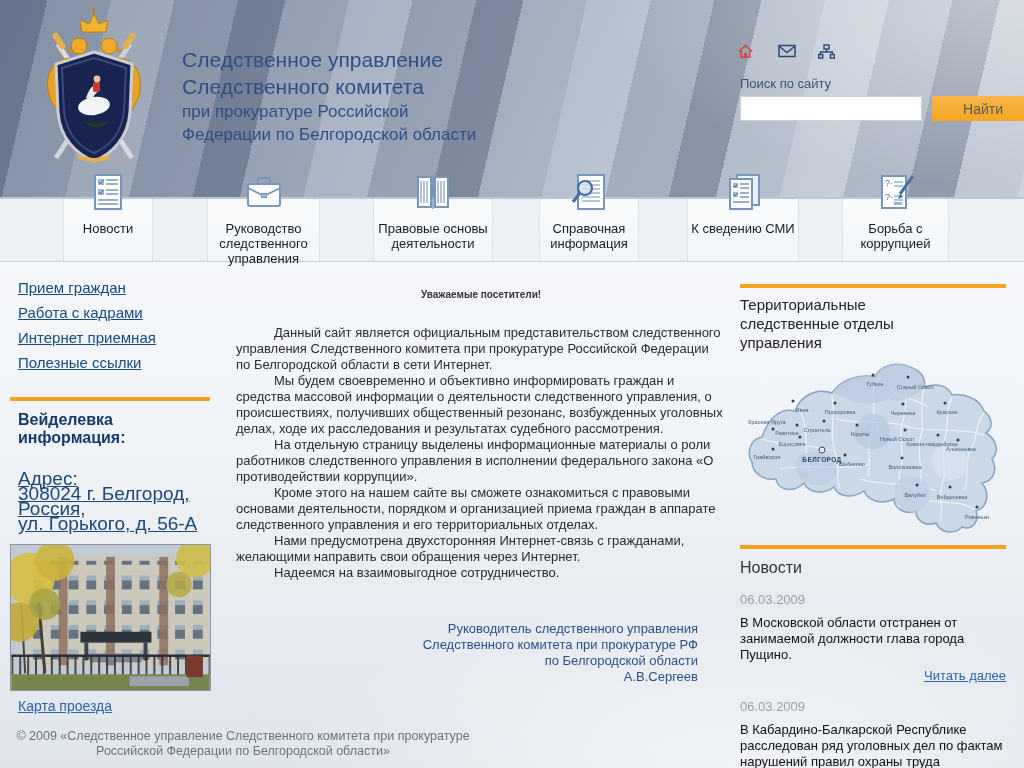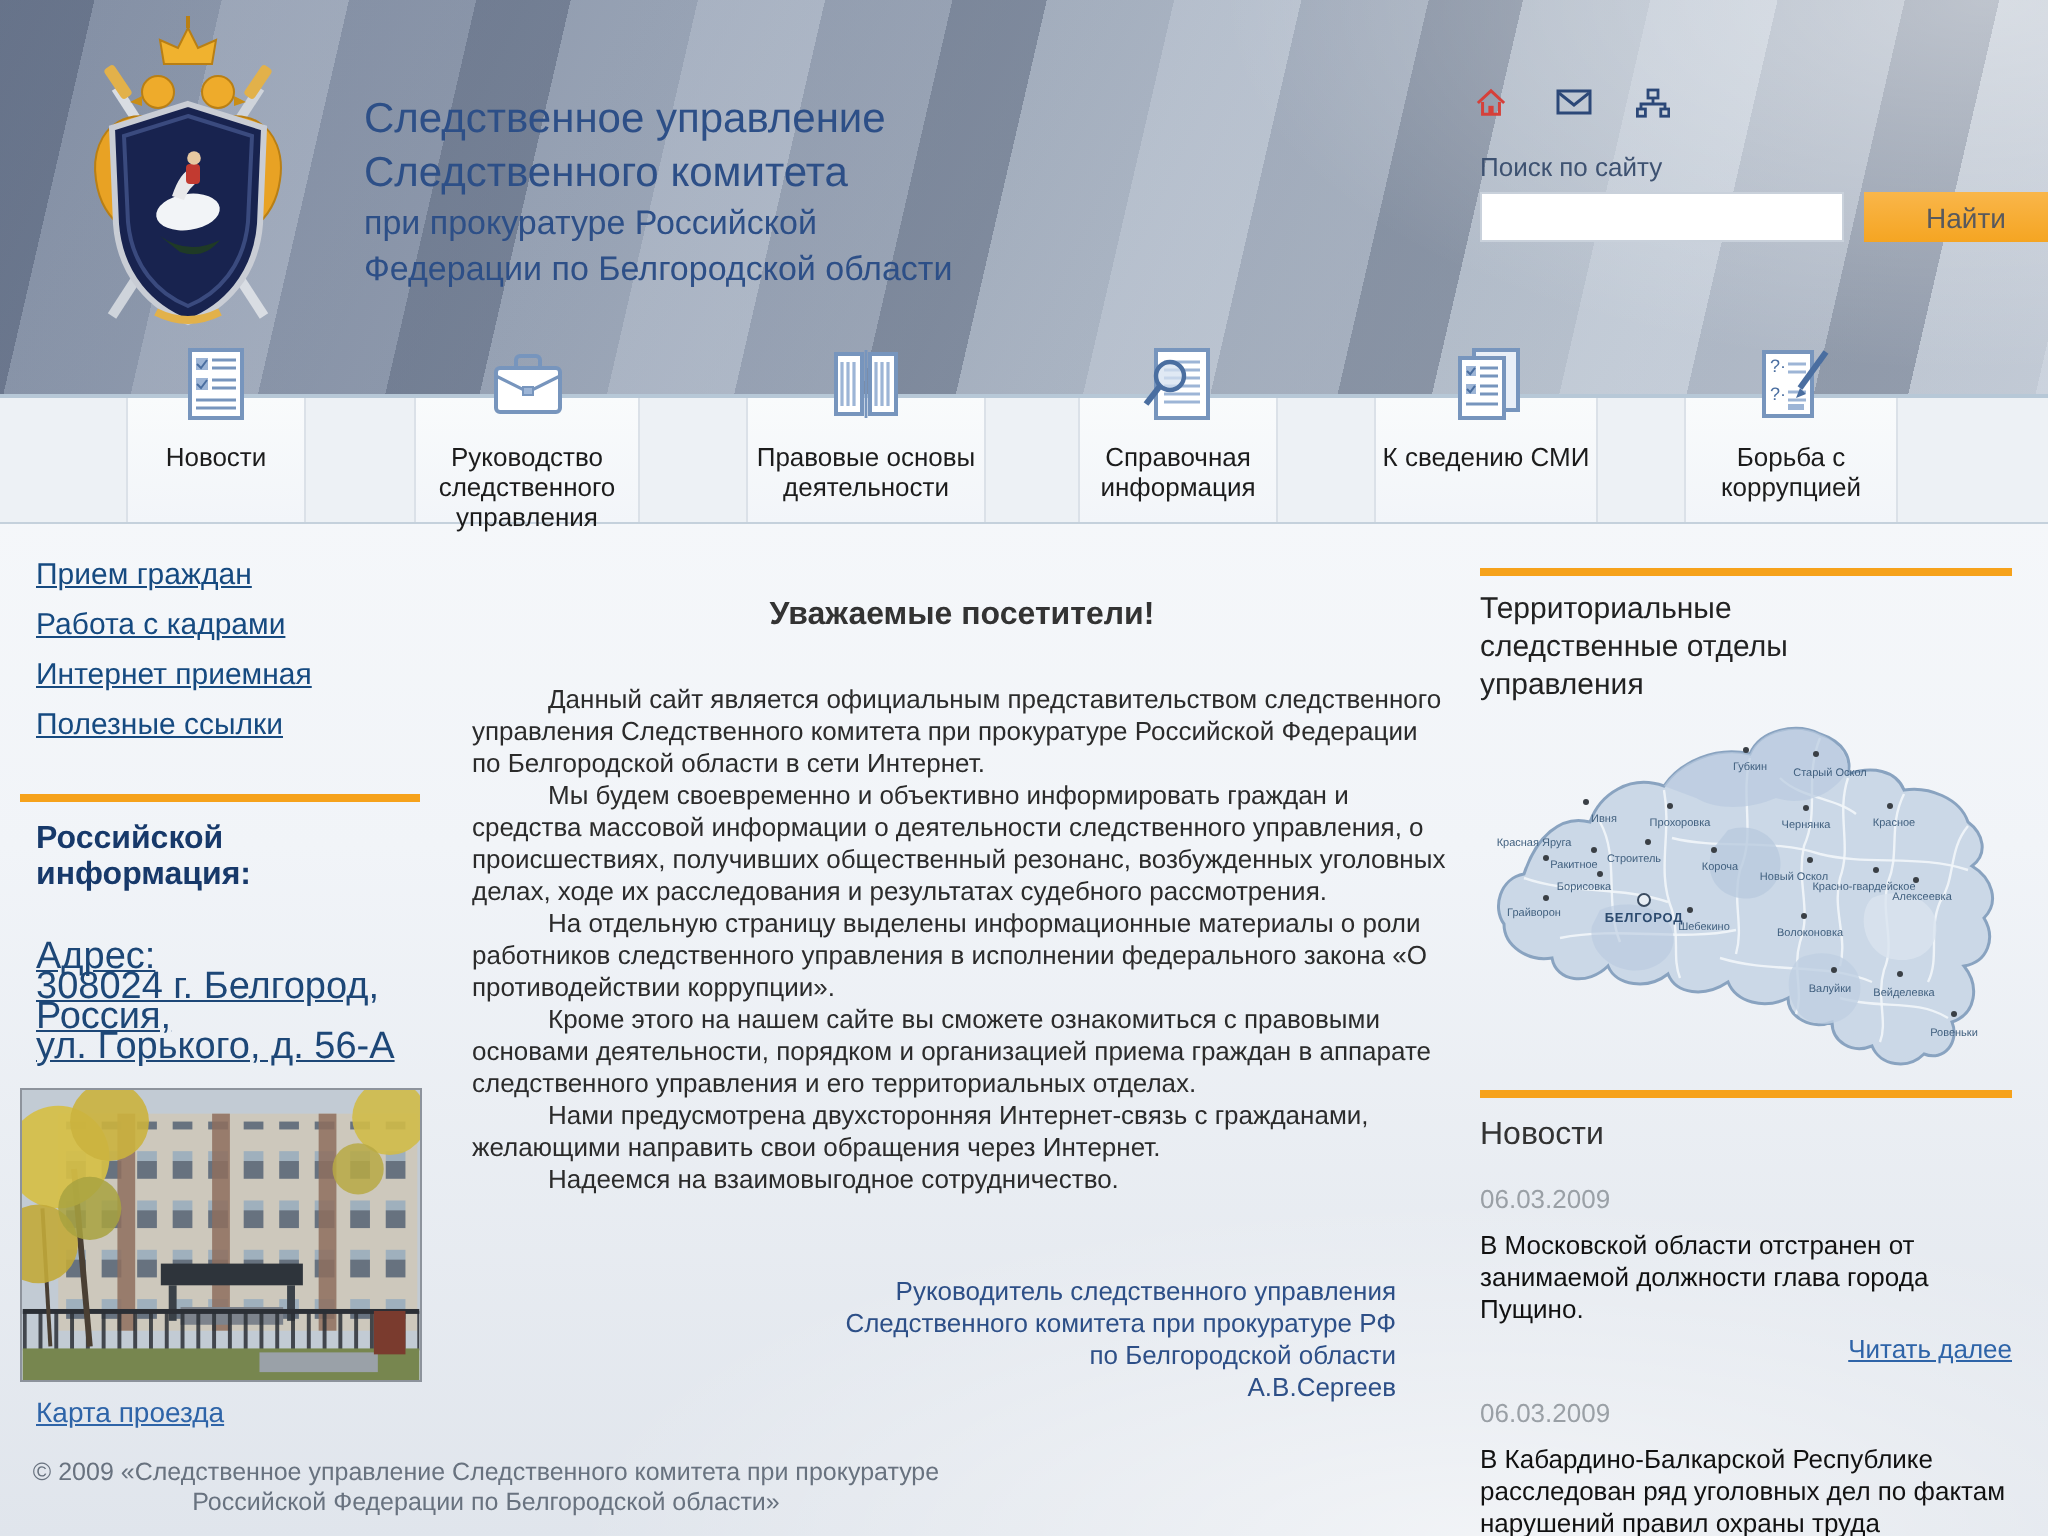--- a/index.html
+++ b/index.html
@@ -59,7 +59,7 @@
   .map-link { display:inline-block; margin:7px 0 0 8px; font-size:14px; color:#2e64a8; text-decoration:underline; cursor:pointer; }
 
   
-  .greeting { text-align:center; font-size:16px; font-weight:bold; color:#333; margin-top:15px; }
+  .greeting { text-align:center; font-size:10px; font-weight:bold; color:#333; margin-top:5px; }
   .paras { margin-top:25px; }
   .paras p { font-size:13px; line-height:16px; color:#2b2b2b; text-indent:38px; }
   .signature { margin-top:40px; padding-right:28px; text-align:right; font-size:13px; line-height:16px; color:#2d4f87; }

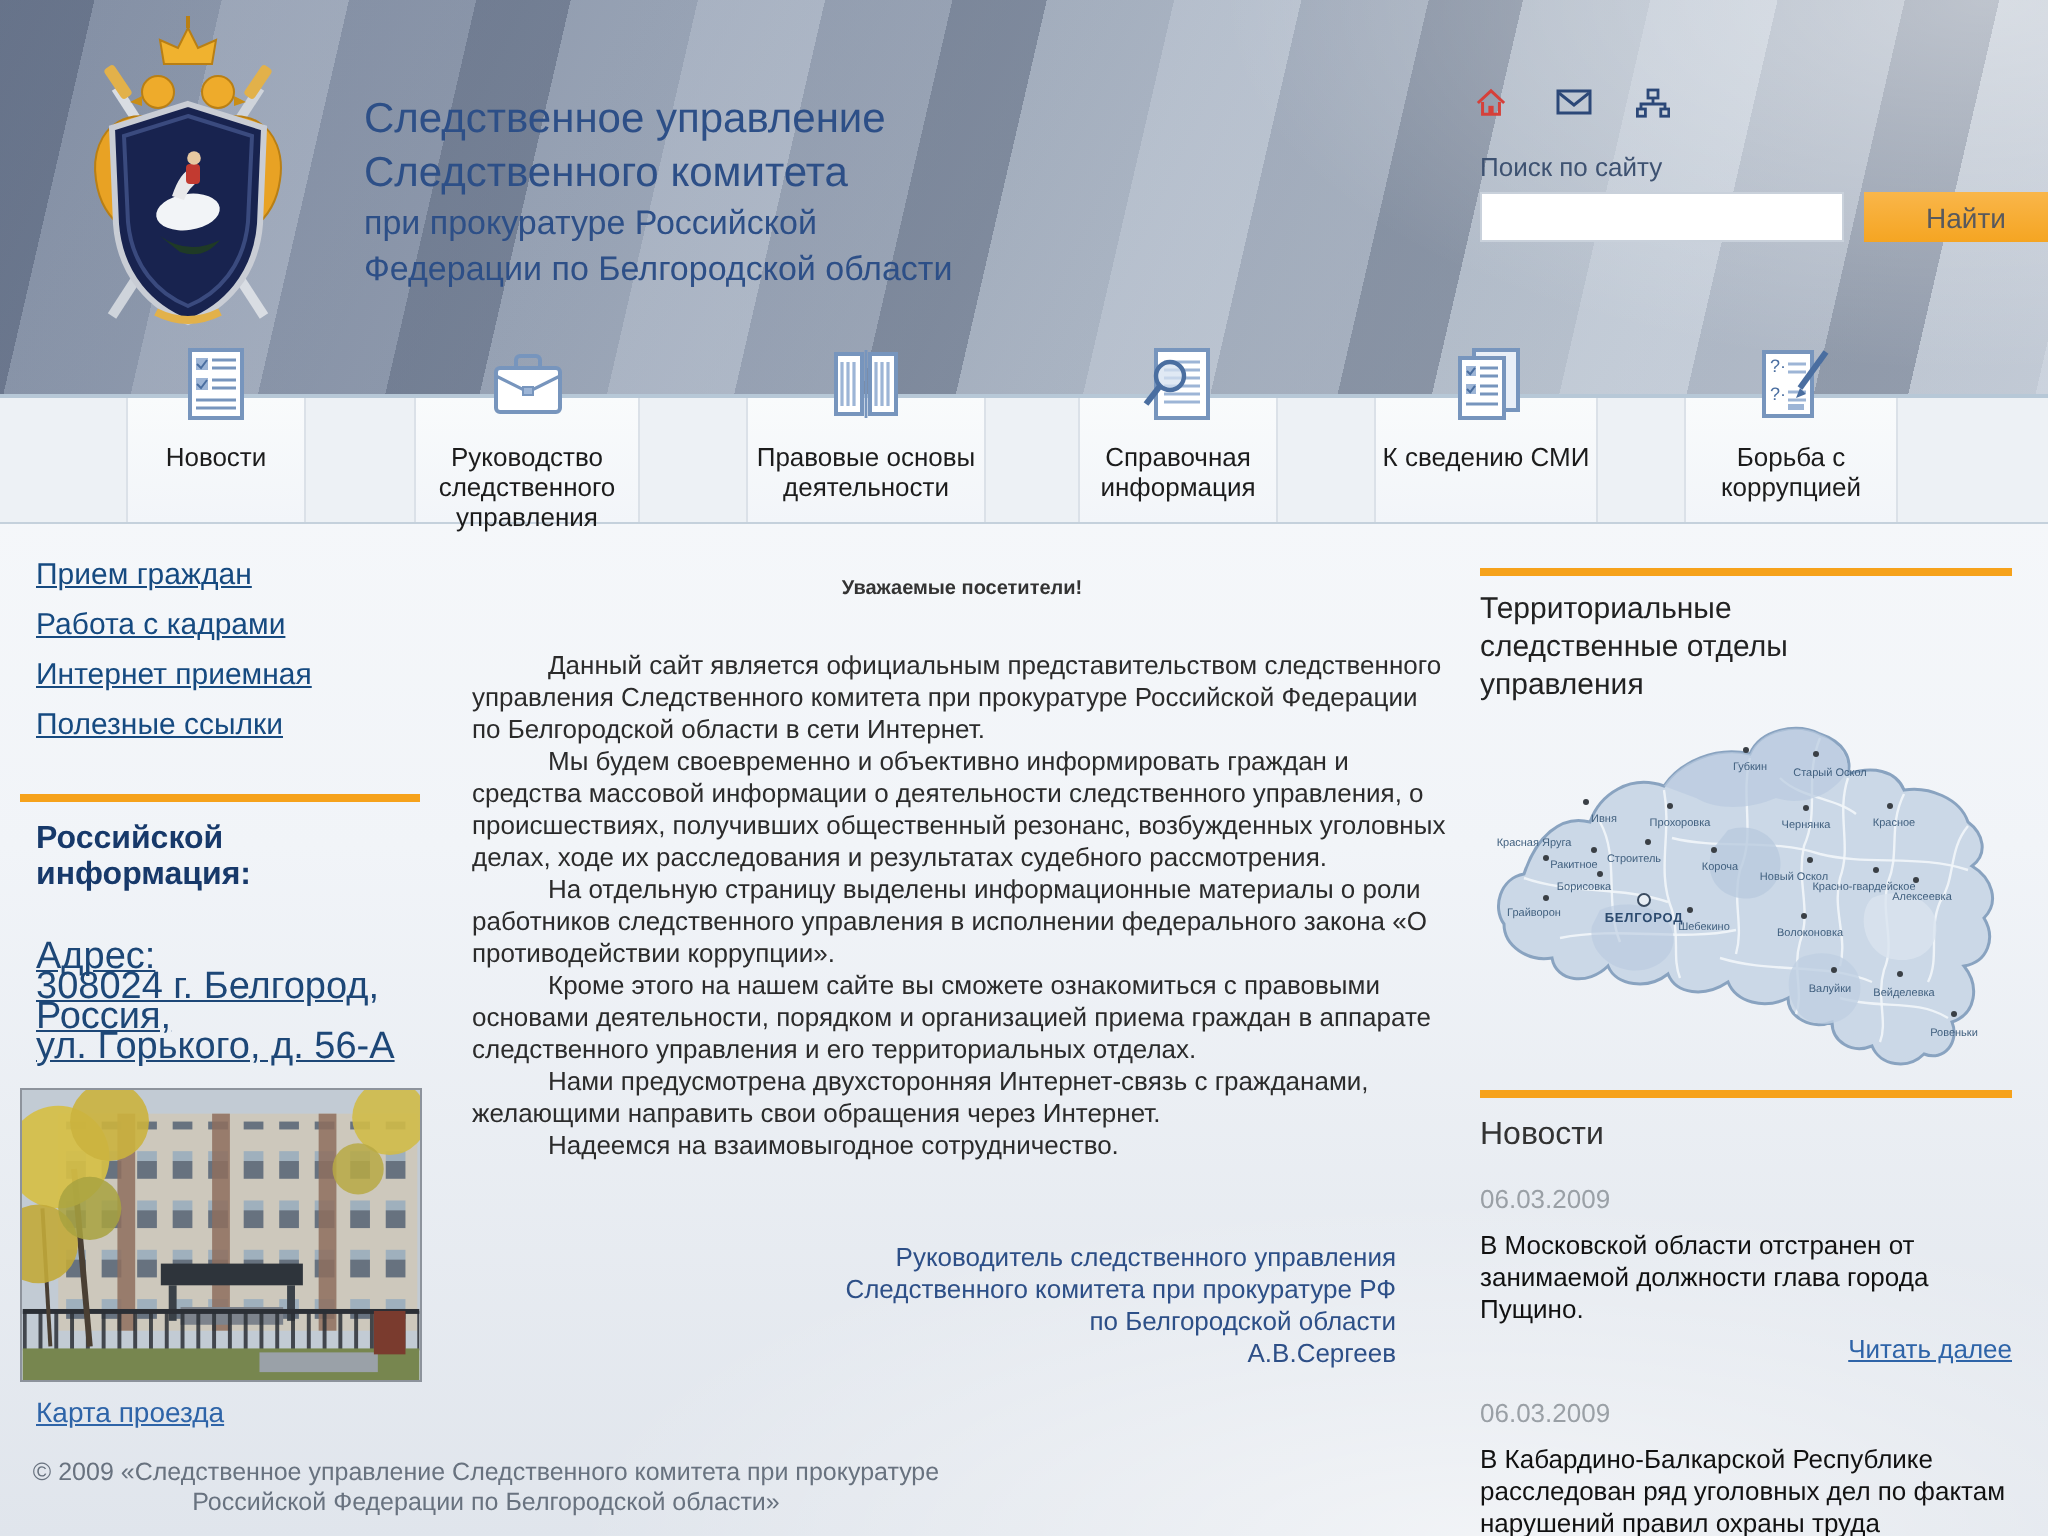--- a/index.html
+++ b/index.html
@@ -233,7 +233,7 @@
       <a class="side-link">Полезные ссылки</a>
     </div>
     <div class="orange-bar" style="width:200px;margin-top:26px;"></div>
-    <div class="contact-h">Российской информация:</div>
+    <div class="contact-h">Вейделевка информация:</div>
     <div class="addr">
       <div>Адрес:</div>
       <div>308024 г. Белгород, Россия,</div>

